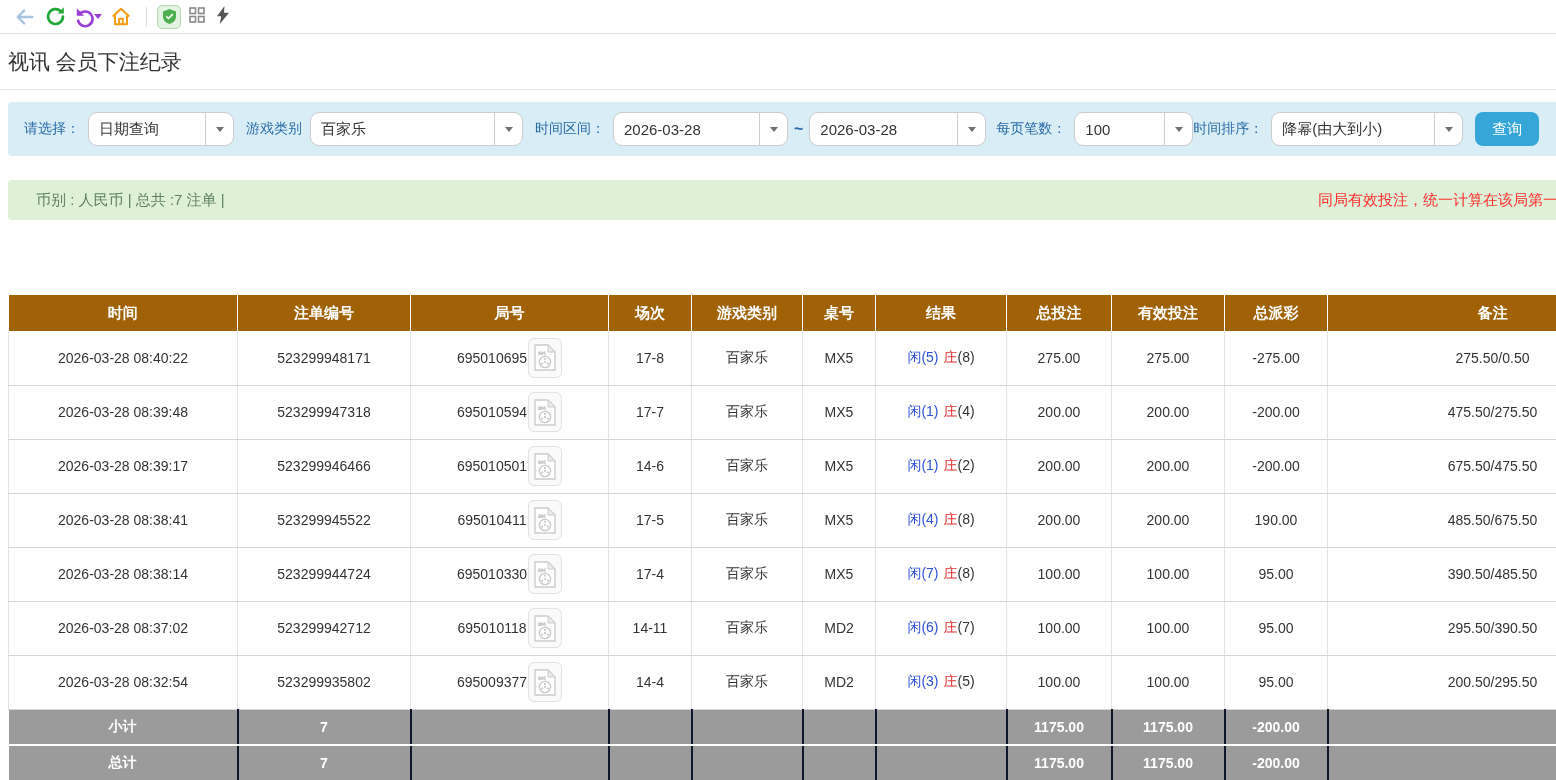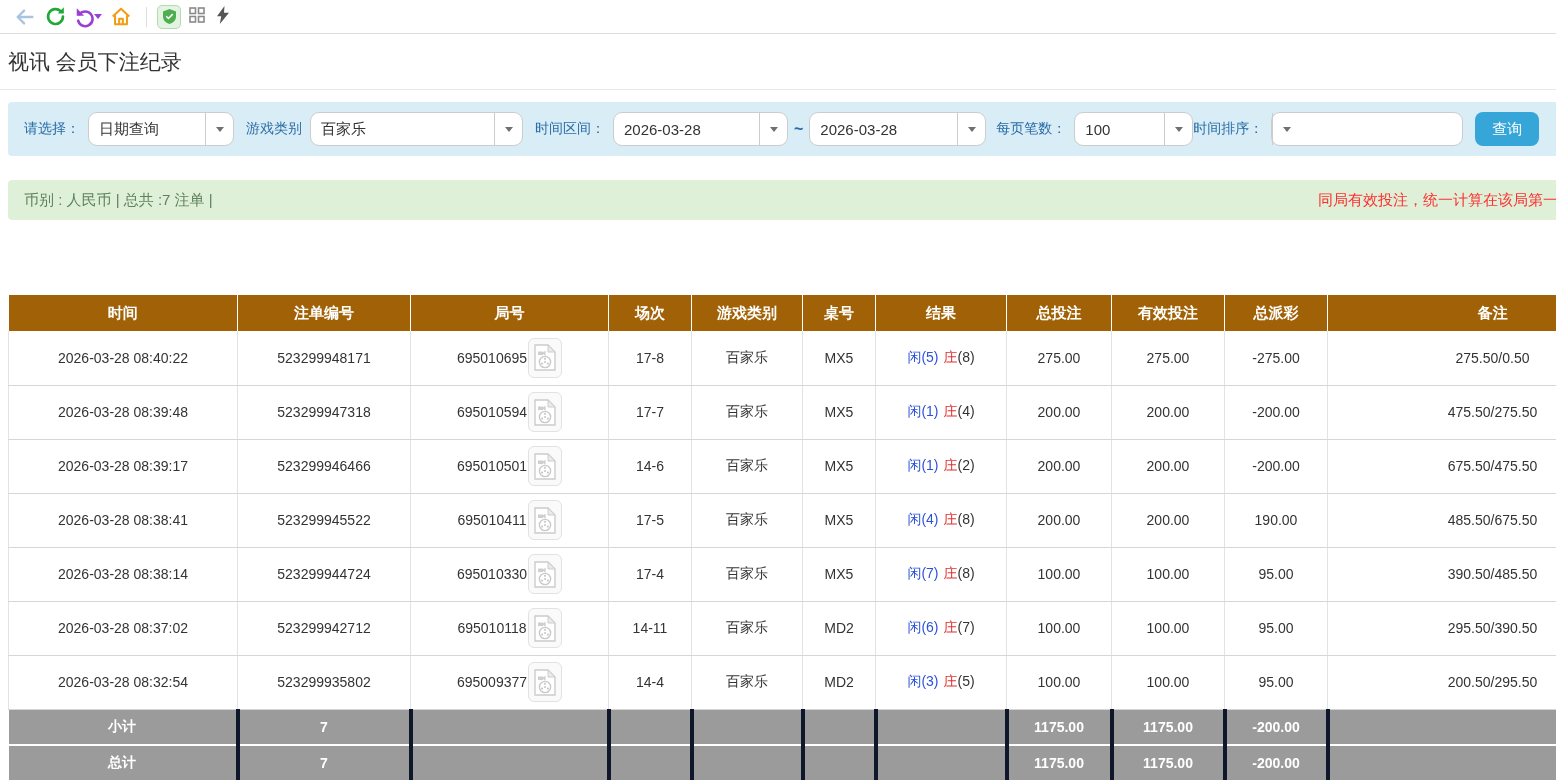--- a/index.html
+++ b/index.html
@@ -173,6 +173,7 @@
 
     <span class="flabel" style="margin-left:0;">时间排序：</span>
     <div class="dd" style="width:192px;margin-left:8px;">
+      <span class="dd-val">降幂(由大到小)</span>
       <span class="dd-arrow">
           <span class="caret"></span>
         </span>

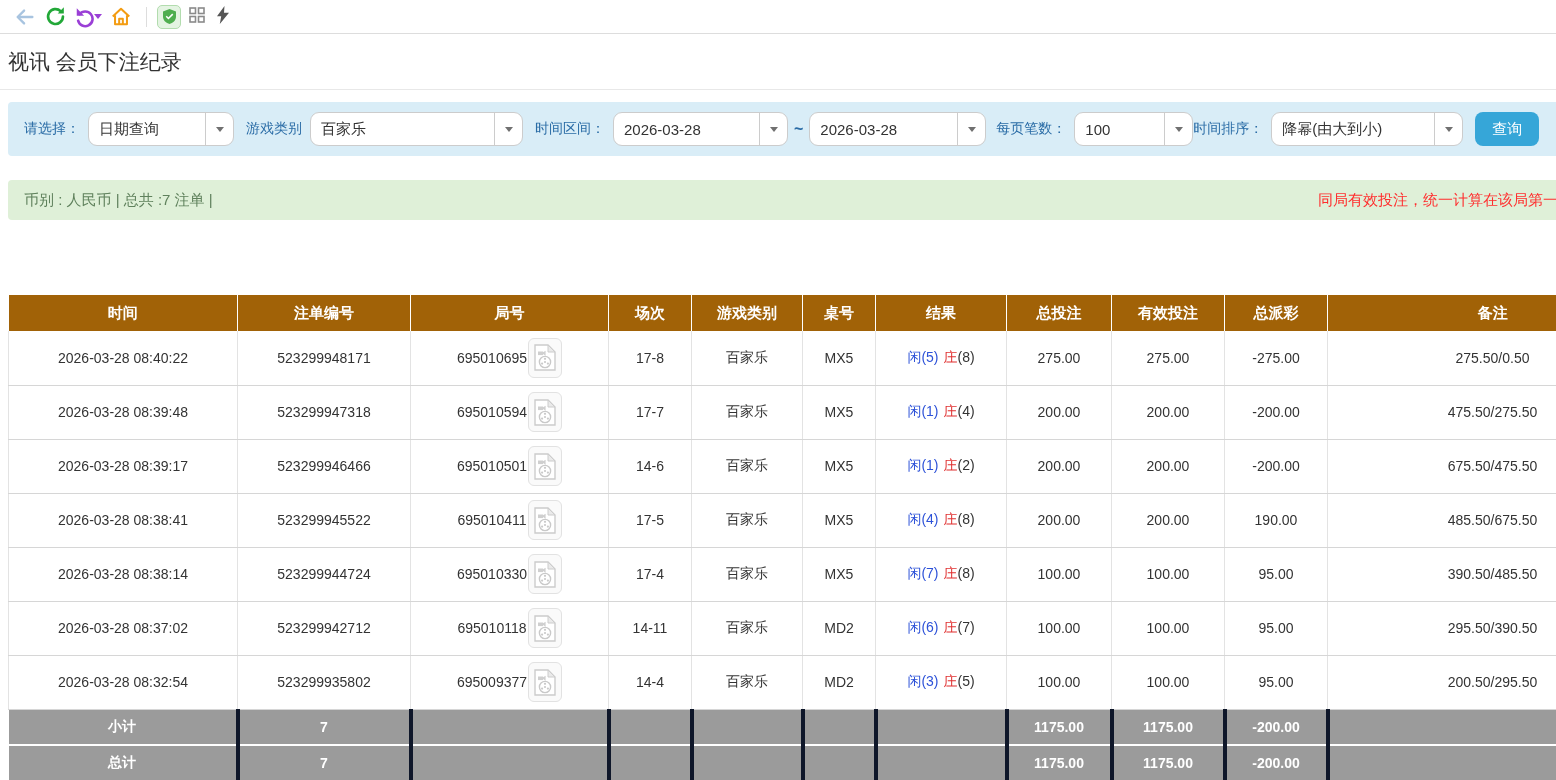--- a/index.html
+++ b/index.html
@@ -47,7 +47,7 @@
   
   .summary-bar{ margin:24px 0 0 8px; width:1652px; height:40px; background:#dff0d8;
     border-radius:4px; position:relative; display:flex; align-items:center; }
-  .sum-left{ color:#5f815c; font-size:15px; padding-left:16px; }
+  .sum-left{ color:#5f815c; font-size:15px; padding-left:28px; }
   .sum-right{ position:absolute; left:1310px; top:0; height:40px; display:flex;
     align-items:center; color:#ff2d2d; font-size:15px; white-space:nowrap; }
 

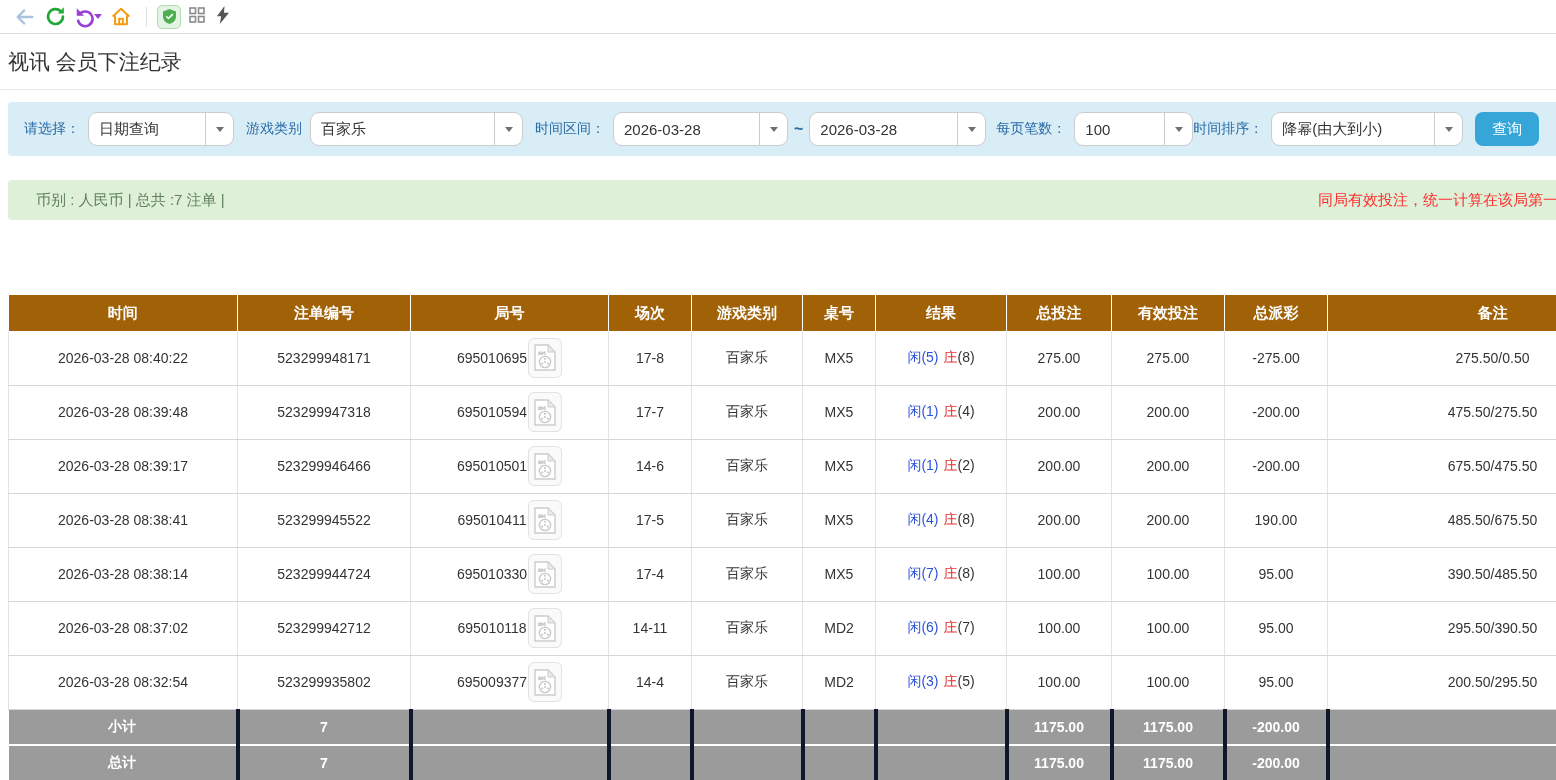--- a/index.html
+++ b/index.html
@@ -61,7 +61,7 @@
     border-right:1px solid #e3e3e3; border-bottom:1px solid #d6d6d6; background:#fff; }
   .bets tbody td:first-child{ border-left:1px solid #e3e3e3; }
   .bets tfoot td{ background:#9b9b9b; color:#fff; font-weight:bold; height:36px;
-    text-align:center; border-right:4px solid #0f172a; border-bottom:2px solid #fff; }
+    text-align:center; border-right:2px solid #0f172a; border-bottom:2px solid #fff; }
   .round-cell-inner{ display:flex; align-items:center; justify-content:center; gap:1px; }
   .video-btn{ display:inline-flex; align-items:center; justify-content:center;
     width:34px; height:40px; background:#fafafa; border:1px solid #e2e2e2;

